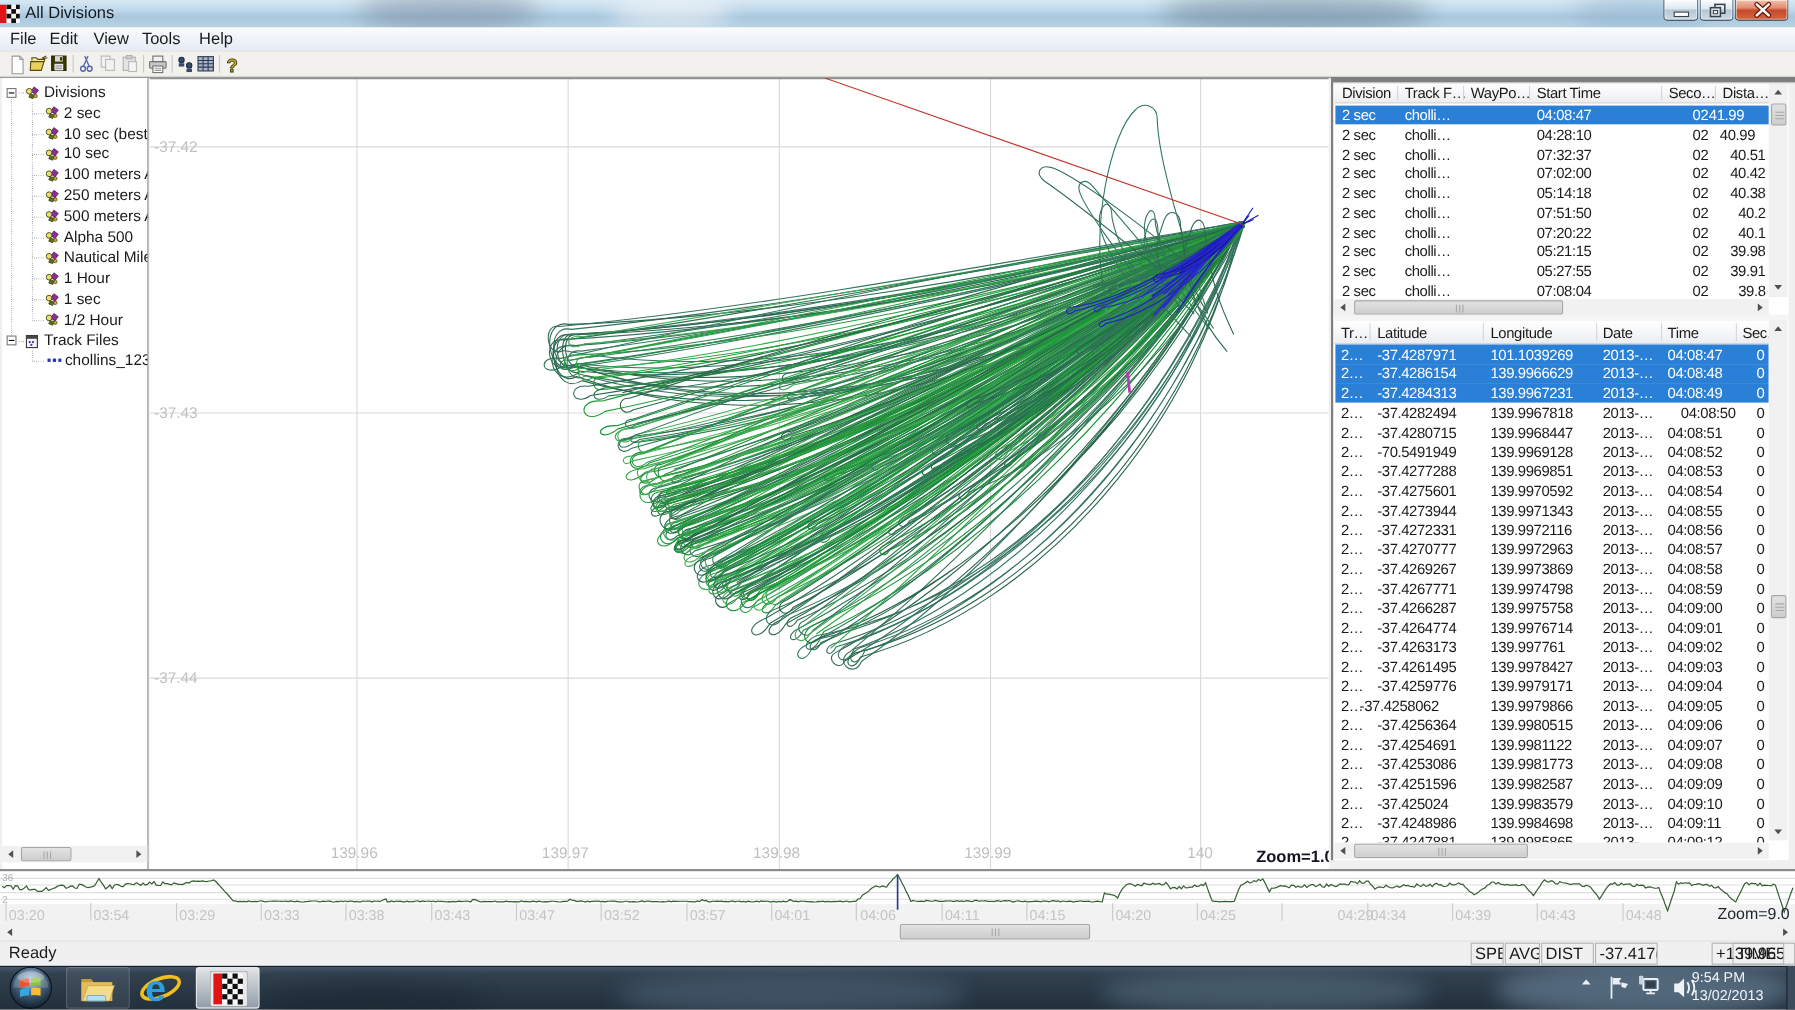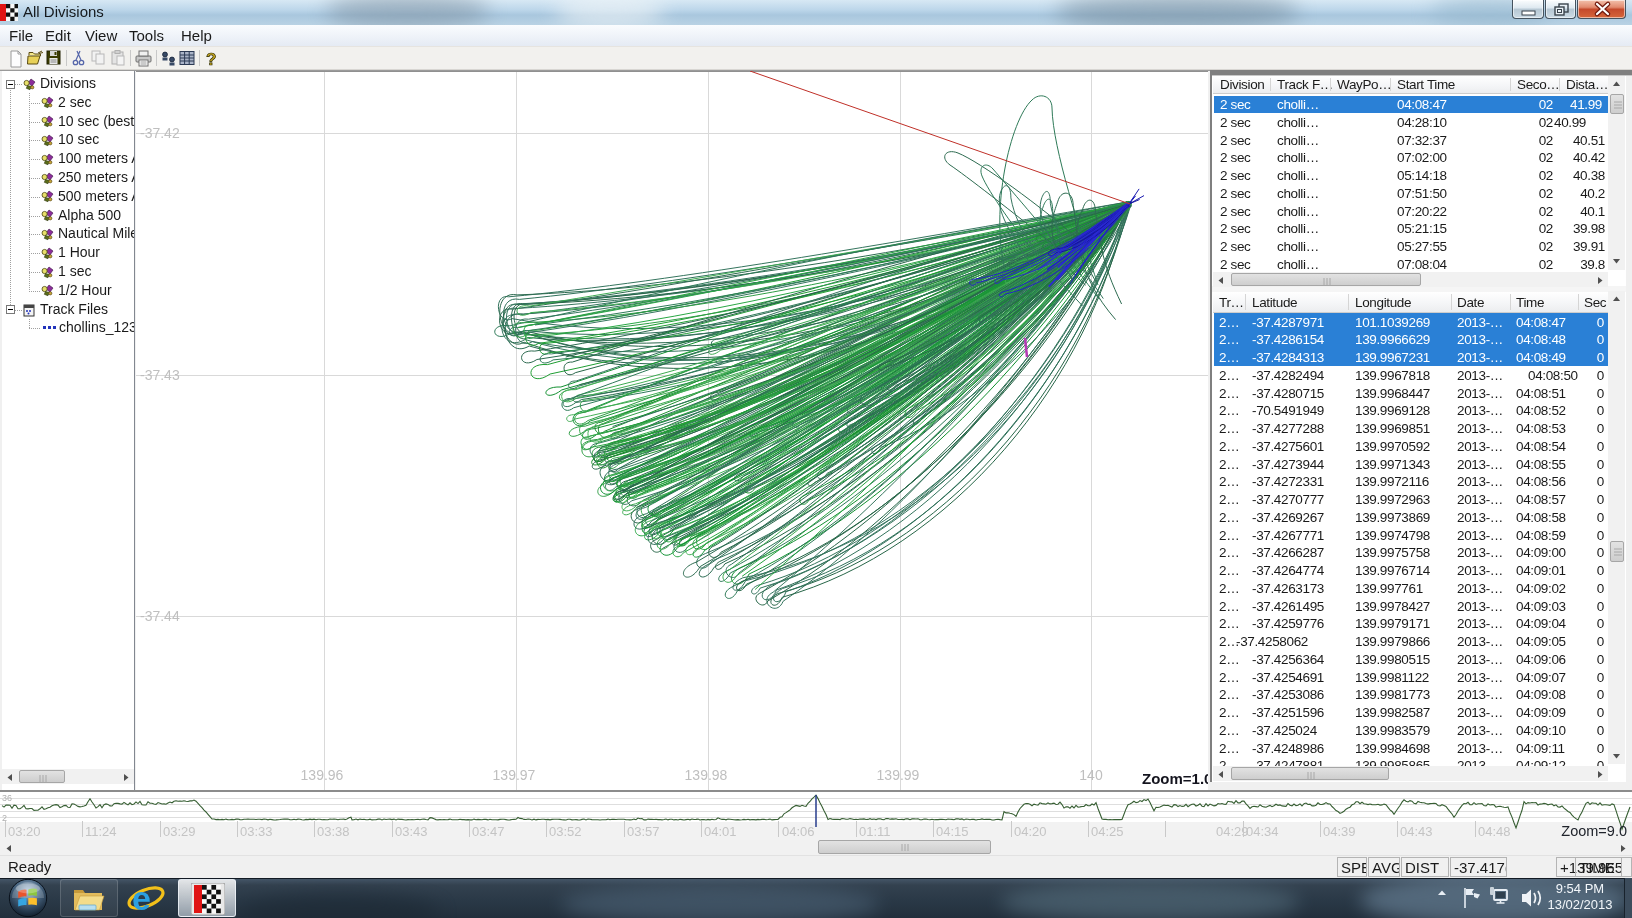--- a/index.html
+++ b/index.html
@@ -572,7 +572,7 @@
     <span style="left:63px">cholli…</span>
     <span style="left:183px">04:08:47</span>
     <span style="left:297px;width:42px;text-align:right">02</span>
-    <span style="left:356px;width:51px;text-align:left">41.99</span>
+    <span style="left:330px;width:51px;text-align:center">41.99</span>
   </div>
 <div class="trow" style="top:113.2px;left:1214px;width:394px;height:17.75px">
     <span style="left:6px">2 sec</span>

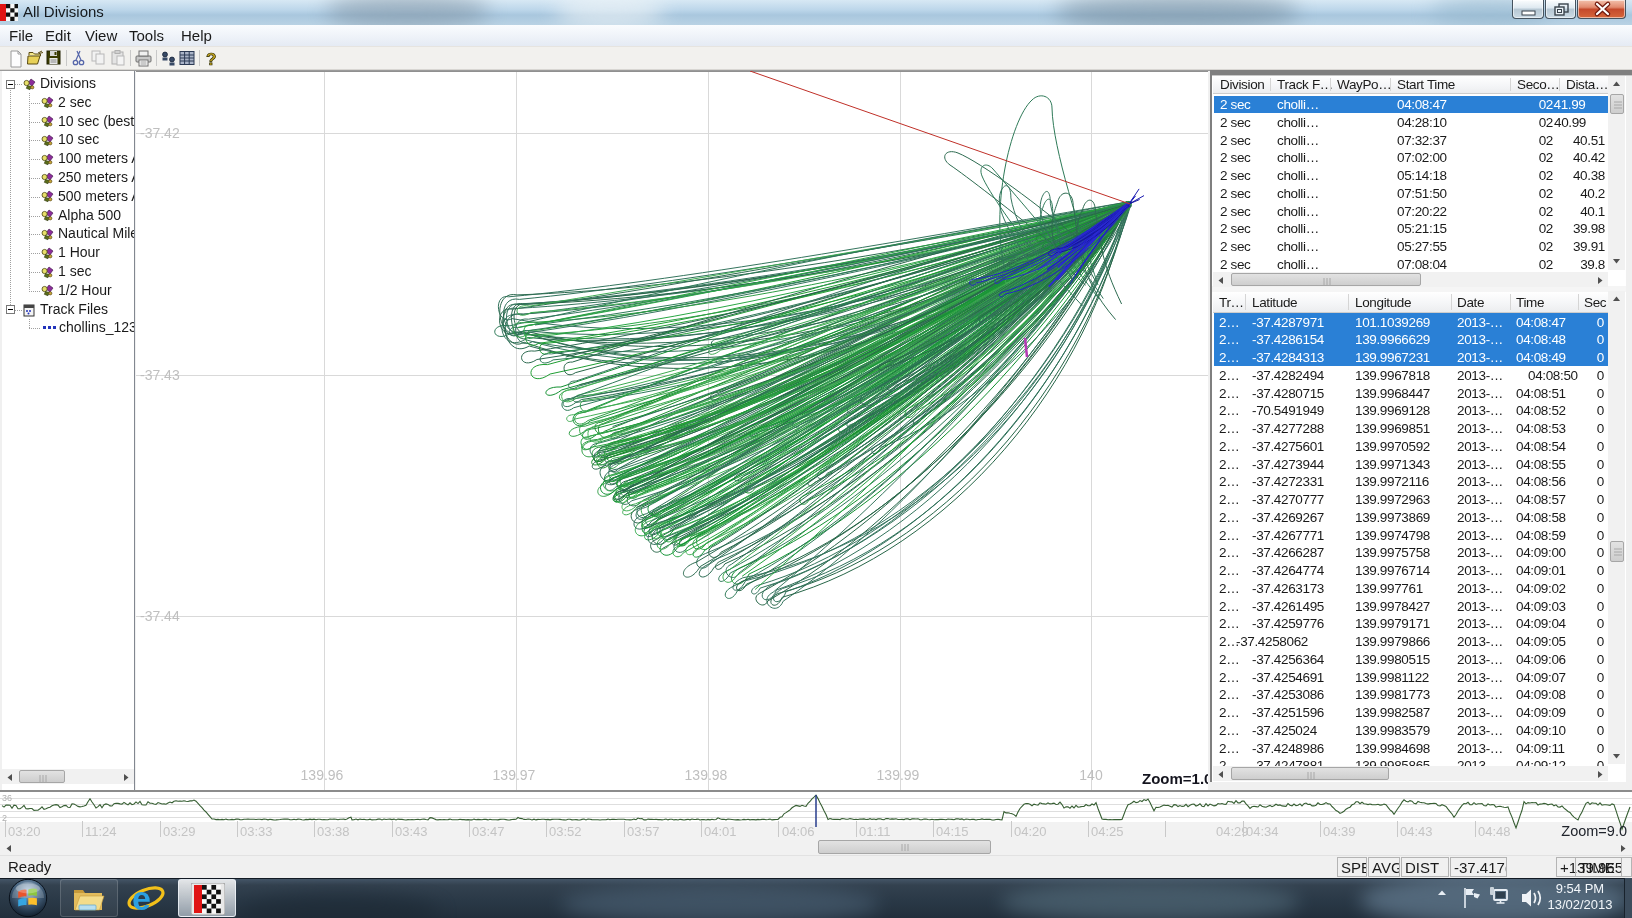--- a/index.html
+++ b/index.html
@@ -579,7 +579,7 @@
     <span style="left:63px">cholli…</span>
     <span style="left:183px">04:28:10</span>
     <span style="left:297px;width:42px;text-align:right">02</span>
-    <span style="left:340px;width:51px;text-align:left">40.99</span>
+    <span style="left:340px;width:51px;text-align:center">40.99</span>
   </div>
 <div class="trow" style="top:131.0px;left:1214px;width:394px;height:17.75px">
     <span style="left:6px">2 sec</span>

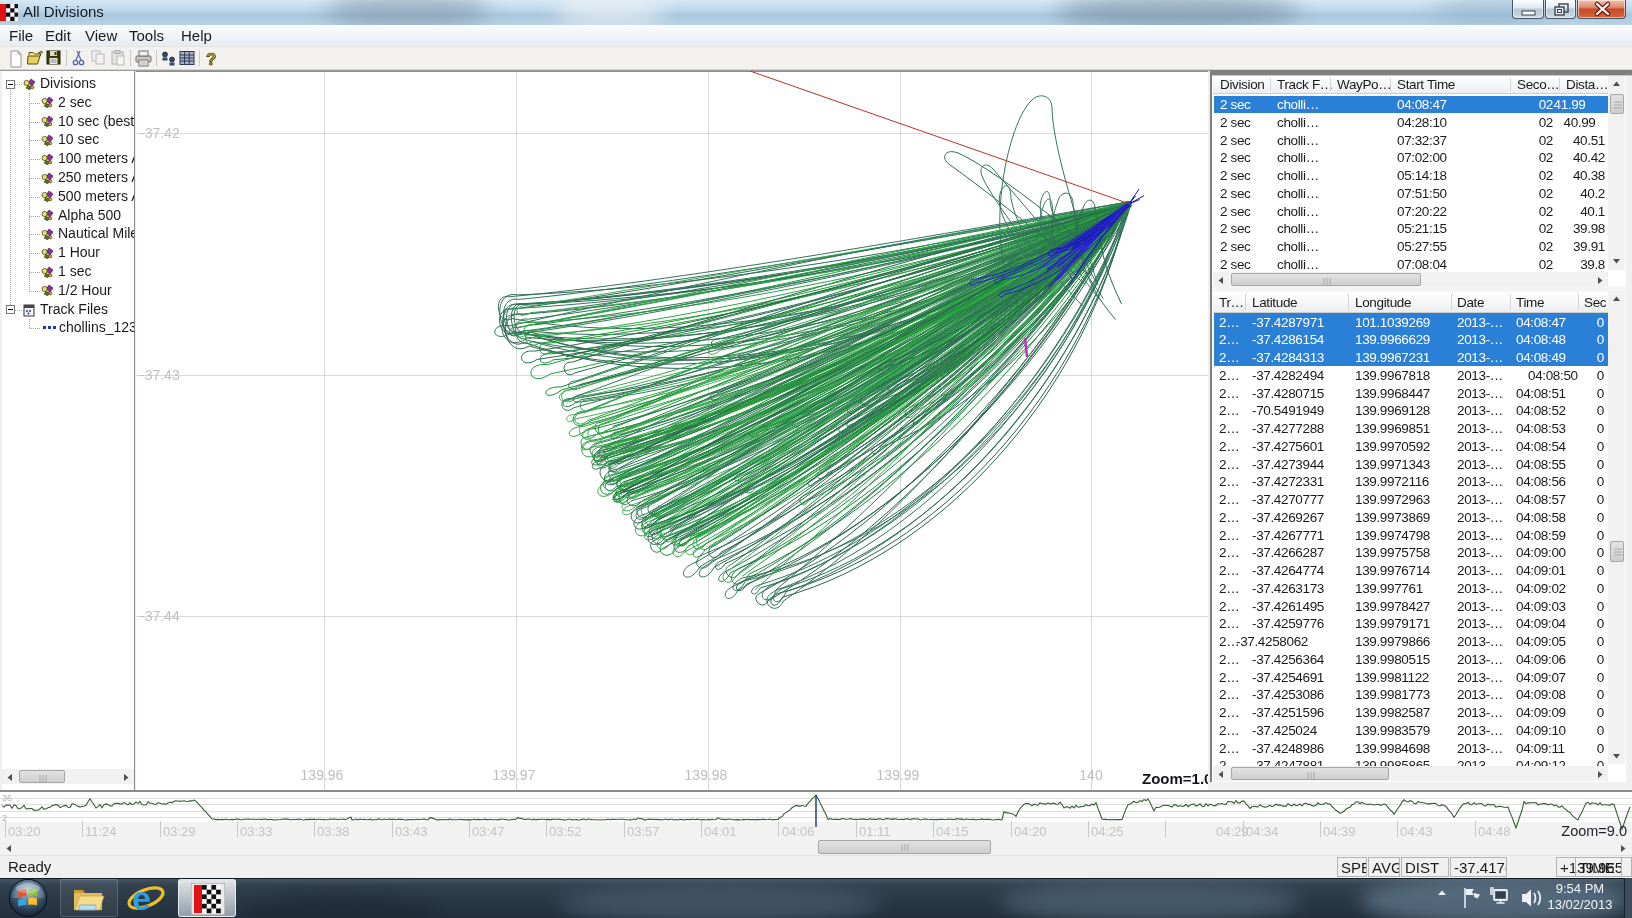--- a/index.html
+++ b/index.html
@@ -944,7 +944,7 @@
   <div class="tick" style="left:5px"></div>
     <div class="tlab" style="left:8px">03:20</div>
 <div class="tick" style="left:82px"></div>
-    <div class="tlab" style="left:85px">11:24</div>
+    <div class="tlab" style="left:85px">03:54</div>
 <div class="tick" style="left:160px"></div>
     <div class="tlab" style="left:163px">03:29</div>
 <div class="tick" style="left:237px"></div>

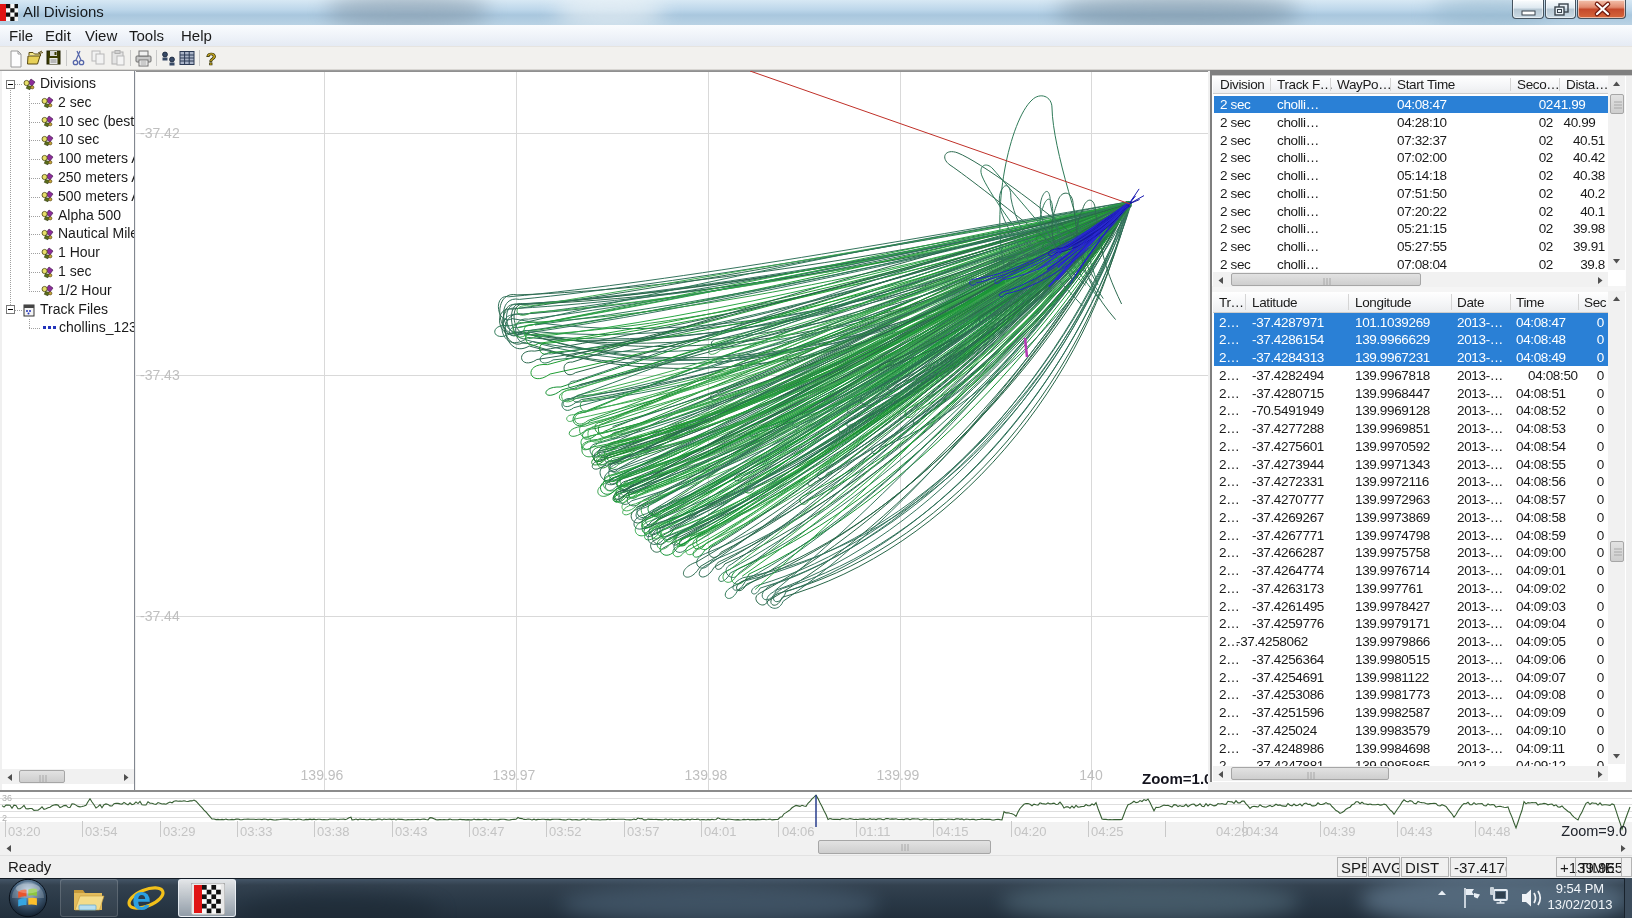--- a/index.html
+++ b/index.html
@@ -964,7 +964,7 @@
 <div class="tick" style="left:778px"></div>
     <div class="tlab" style="left:782px">04:06</div>
 <div class="tick" style="left:856px"></div>
-    <div class="tlab" style="left:859px">01:11</div>
+    <div class="tlab" style="left:859px">04:11</div>
 <div class="tick" style="left:933px"></div>
     <div class="tlab" style="left:936px">04:15</div>
 <div class="tick" style="left:1011px"></div>

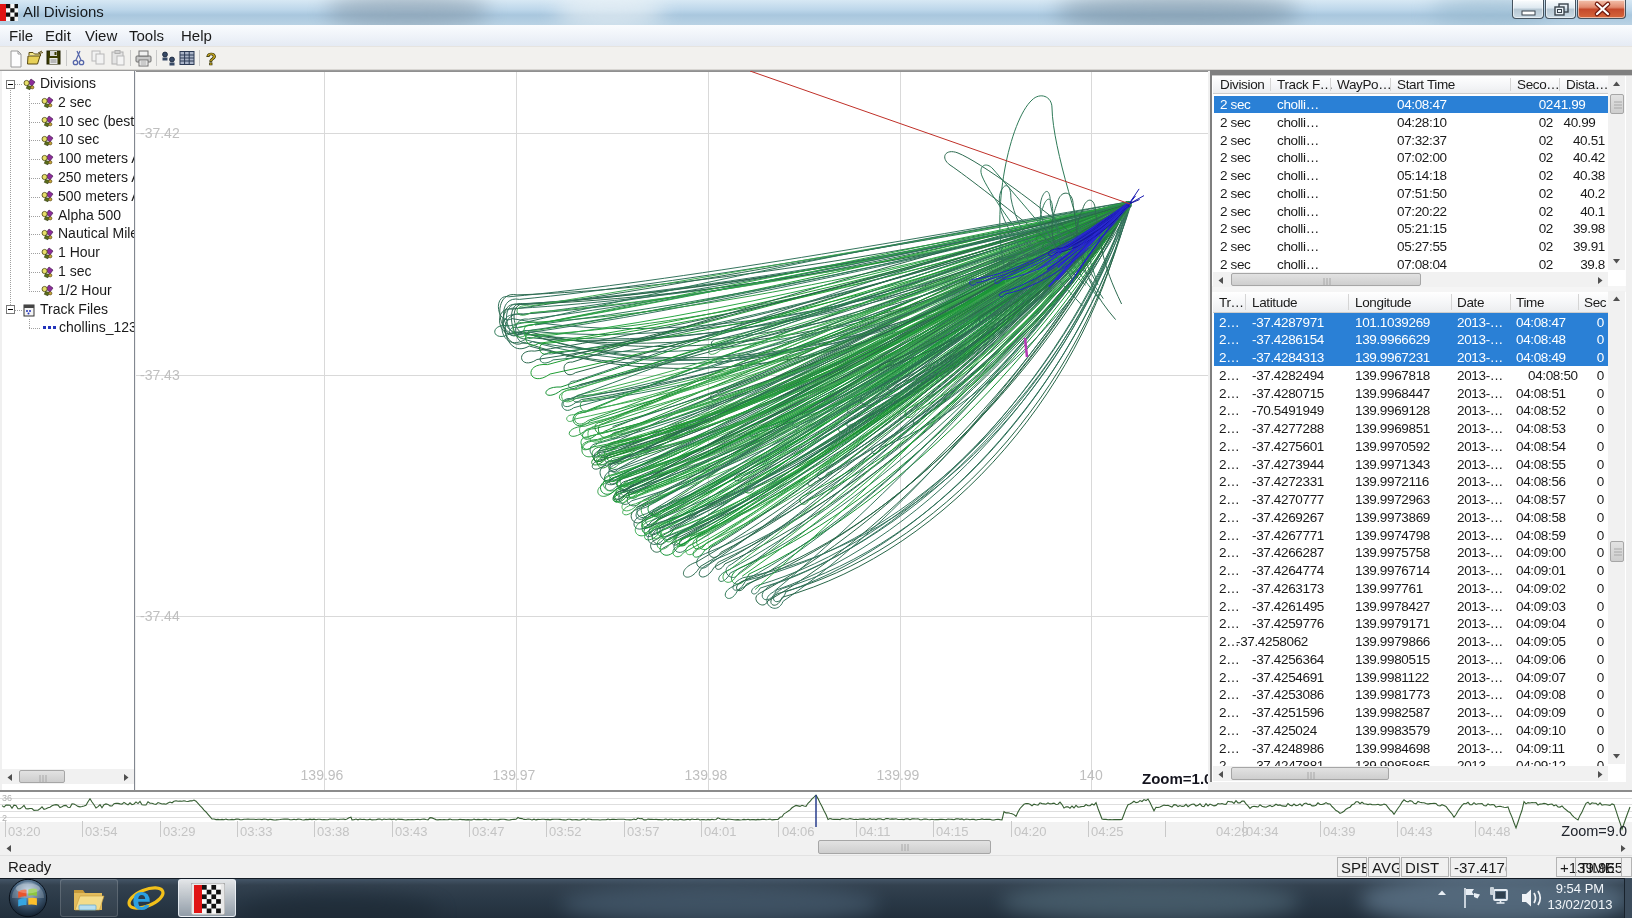--- a/index.html
+++ b/index.html
@@ -68,7 +68,7 @@
   background:linear-gradient(180deg,#47596b 0%,#33414f 18%,#2a3947 55%,#222f3c 100%); overflow:hidden; }
 #taskbar .blob { position:absolute; filter:blur(9px); border-radius:50%; }
 .taskbtn { position:absolute; top:1px; height:38px; border-radius:3px; }
-#clock { position:absolute; right:10px; top:3px; width:84px; text-align:center; color:#f2f6fa;
+#clock { position:absolute; right:10px; top:3px; width:84px; text-align:left; color:#f2f6fa;
   font-size:13px; line-height:16px; }
 </style></head>
 <body>

